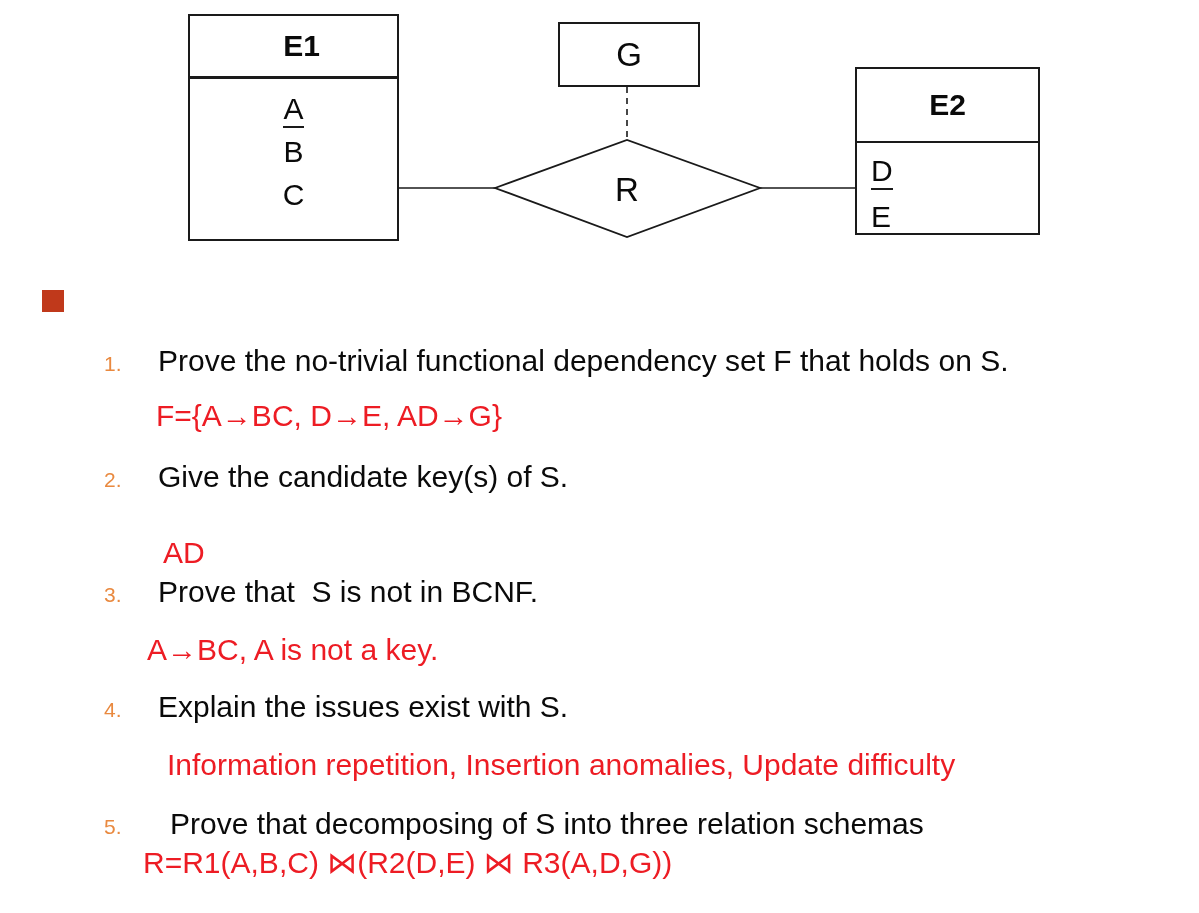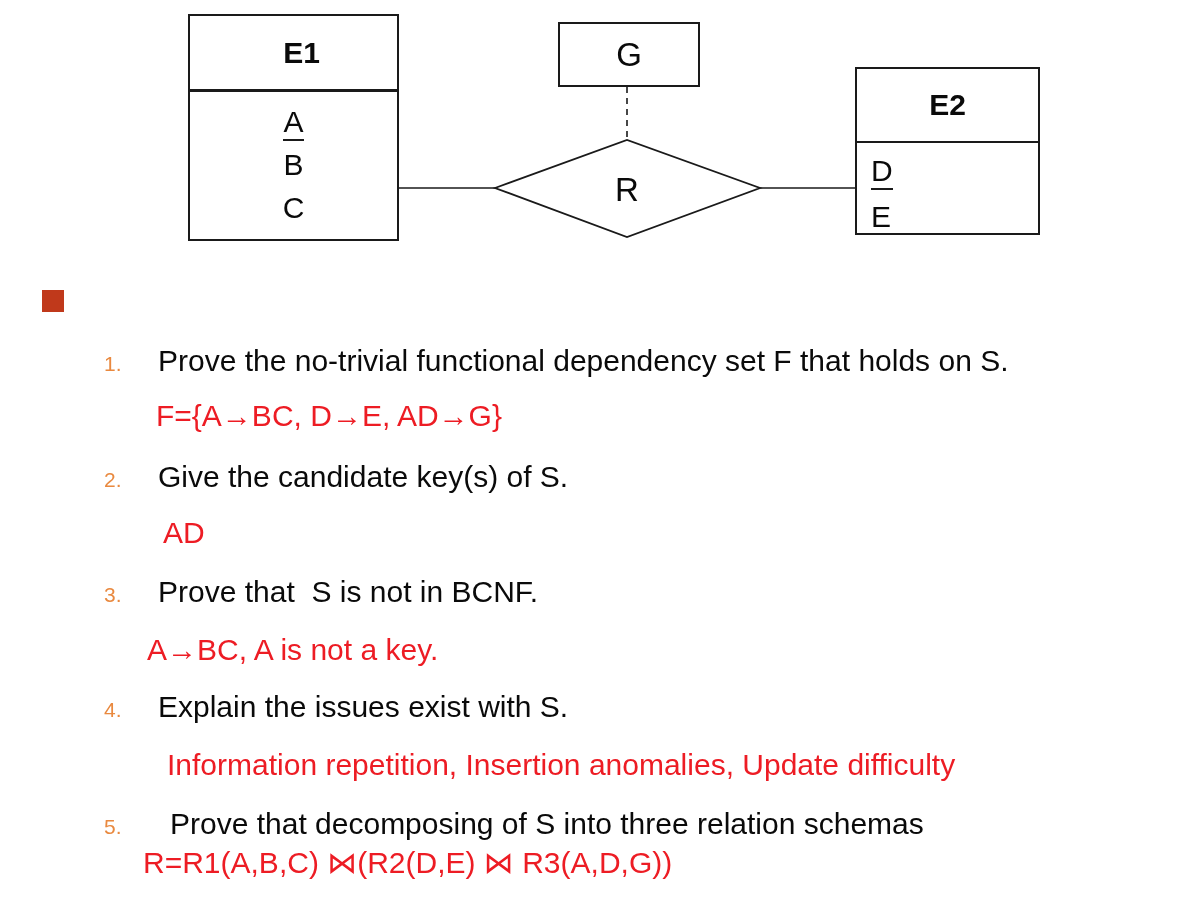--- a/index.html
+++ b/index.html
@@ -75,7 +75,7 @@
   </svg>
 
   <div class="box" style="left:188px;top:14px;width:211px;height:227px;">
-    <div class="entity-title" style="height:76px;padding-left:16px;">E1</div>
+    <div class="entity-title" style="height:63px;padding-left:16px;">E1</div>
     <div class="attrs centered" style="padding-top:8px;">
       <div><span class="keyattr">A</span></div>
       <div>B</div>

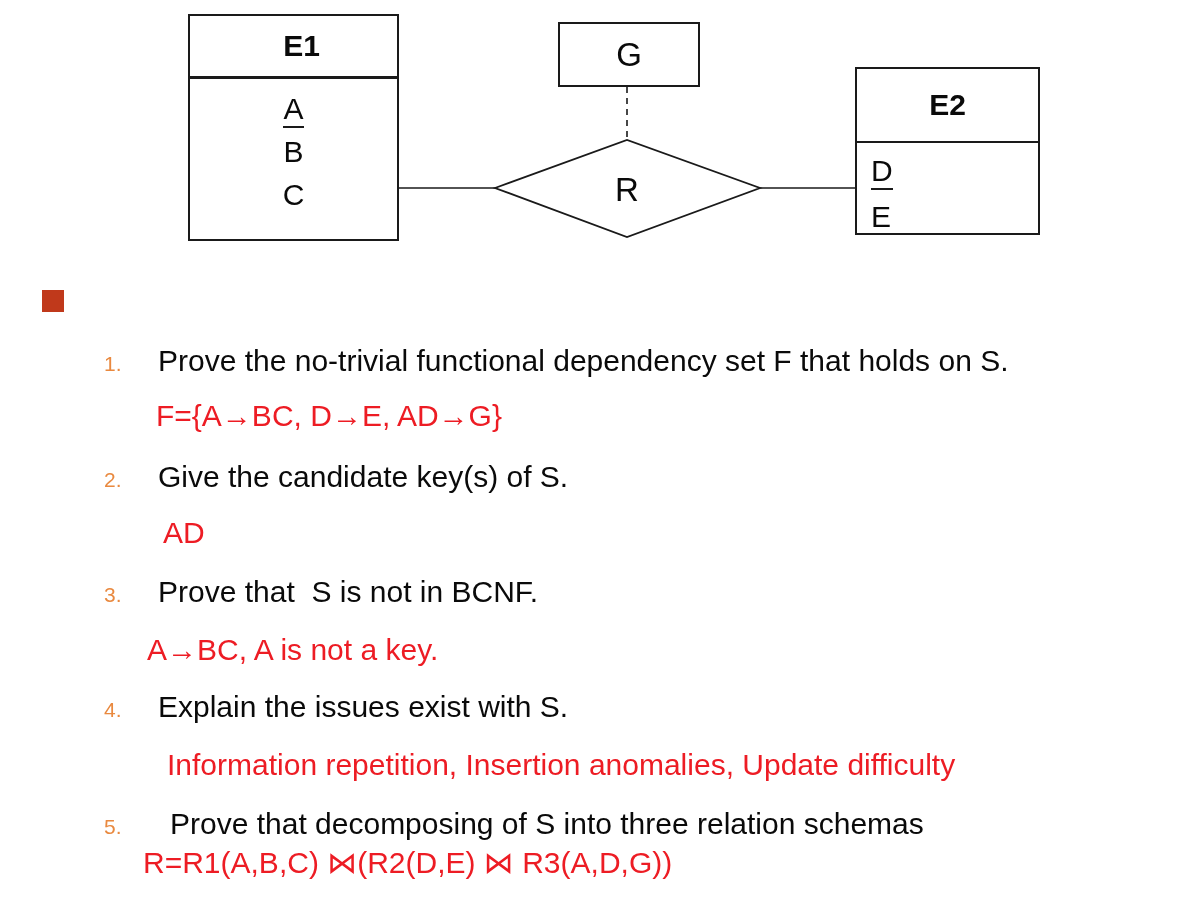--- a/index.html
+++ b/index.html
@@ -105,7 +105,7 @@
 
   <div class="abs q-num" style="left:104px;top:468px;">2.</div>
   <div class="abs q-text" style="left:158px;top:460px;">Give the candidate key(s) of S.</div>
-  <div class="abs answer" style="left:163px;top:516px;">AD</div>
+  <div class="abs answer" style="left:163px;top:536px;">AD</div>
 
   <div class="abs q-num" style="left:104px;top:583px;">3.</div>
   <div class="abs q-text" style="left:158px;top:575px;">Prove that  S is not in BCNF.</div>

